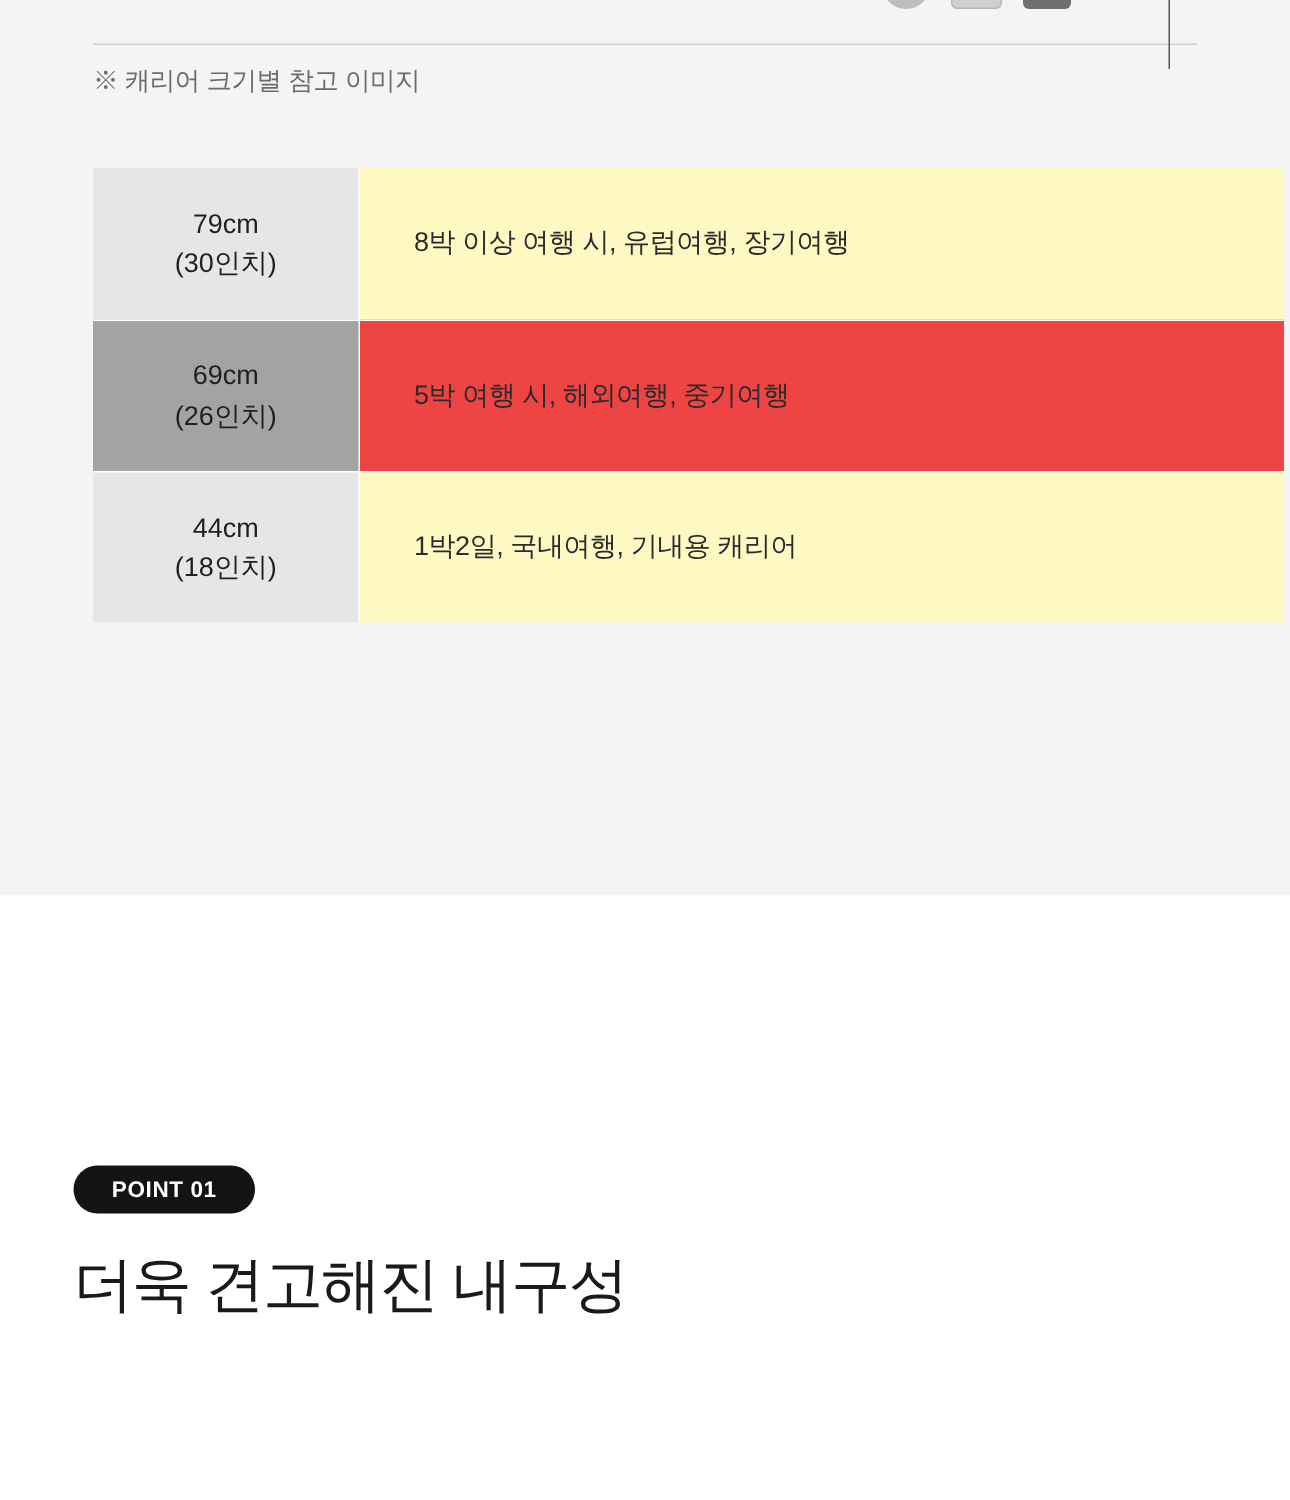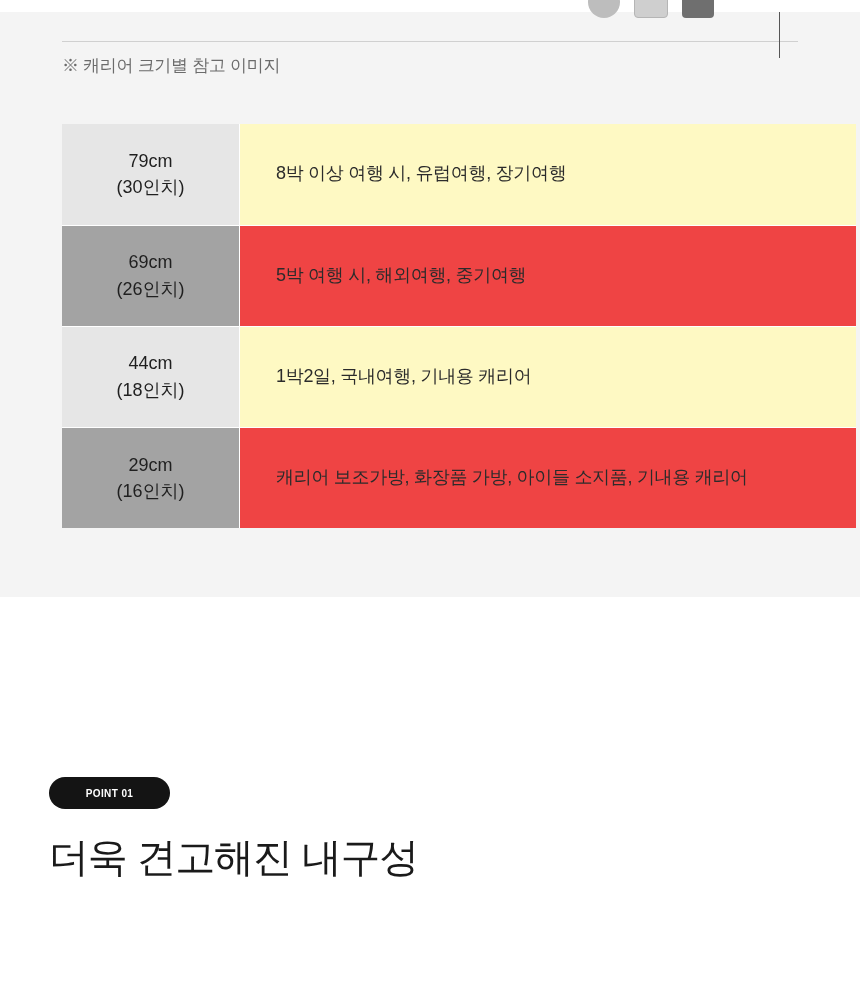--- a/index.html
+++ b/index.html
@@ -23,7 +23,7 @@
   
   .size-section {
     position: absolute;
-    top: 12px;
+    top: 0;
     left: 0;
     width: 860px;
     height: 597px;

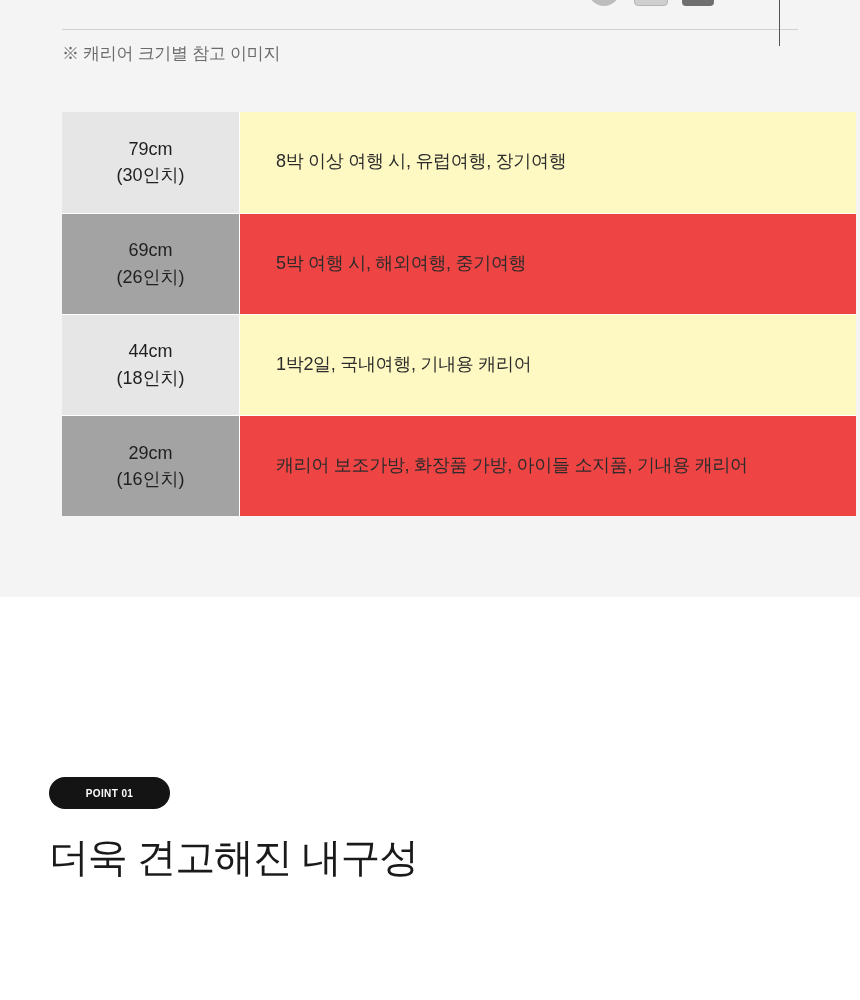--- a/index.html
+++ b/index.html
@@ -218,13 +218,6 @@
           </td>
           <td class="cell-desc">1박2일, 국내여행, 기내용 캐리어</td>
         </tr>
-        <tr class="alt">
-          <td class="cell-size">
-            <div>29cm</div>
-            <div>(16인치)</div>
-          </td>
-          <td class="cell-desc">캐리어 보조가방, 화장품 가방, 아이들 소지품, 기내용 캐리어</td>
-        </tr>
       </tbody>
     </table>
   </section>

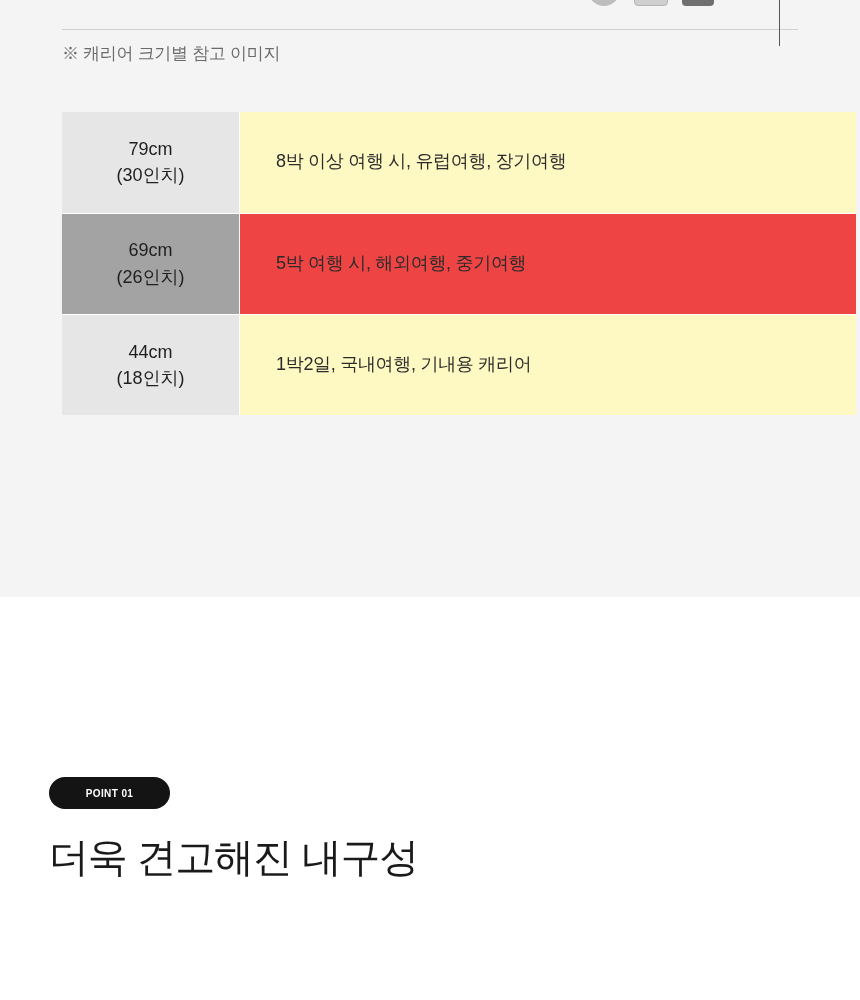--- a/index.html
+++ b/index.html
@@ -148,7 +148,7 @@
     border-radius: 16px;
     background: #141414;
     color: #ffffff;
-    font-size: 10px;
+    font-size: 15px;
     font-weight: bold;
     letter-spacing: 0.4px;
     display: flex;

